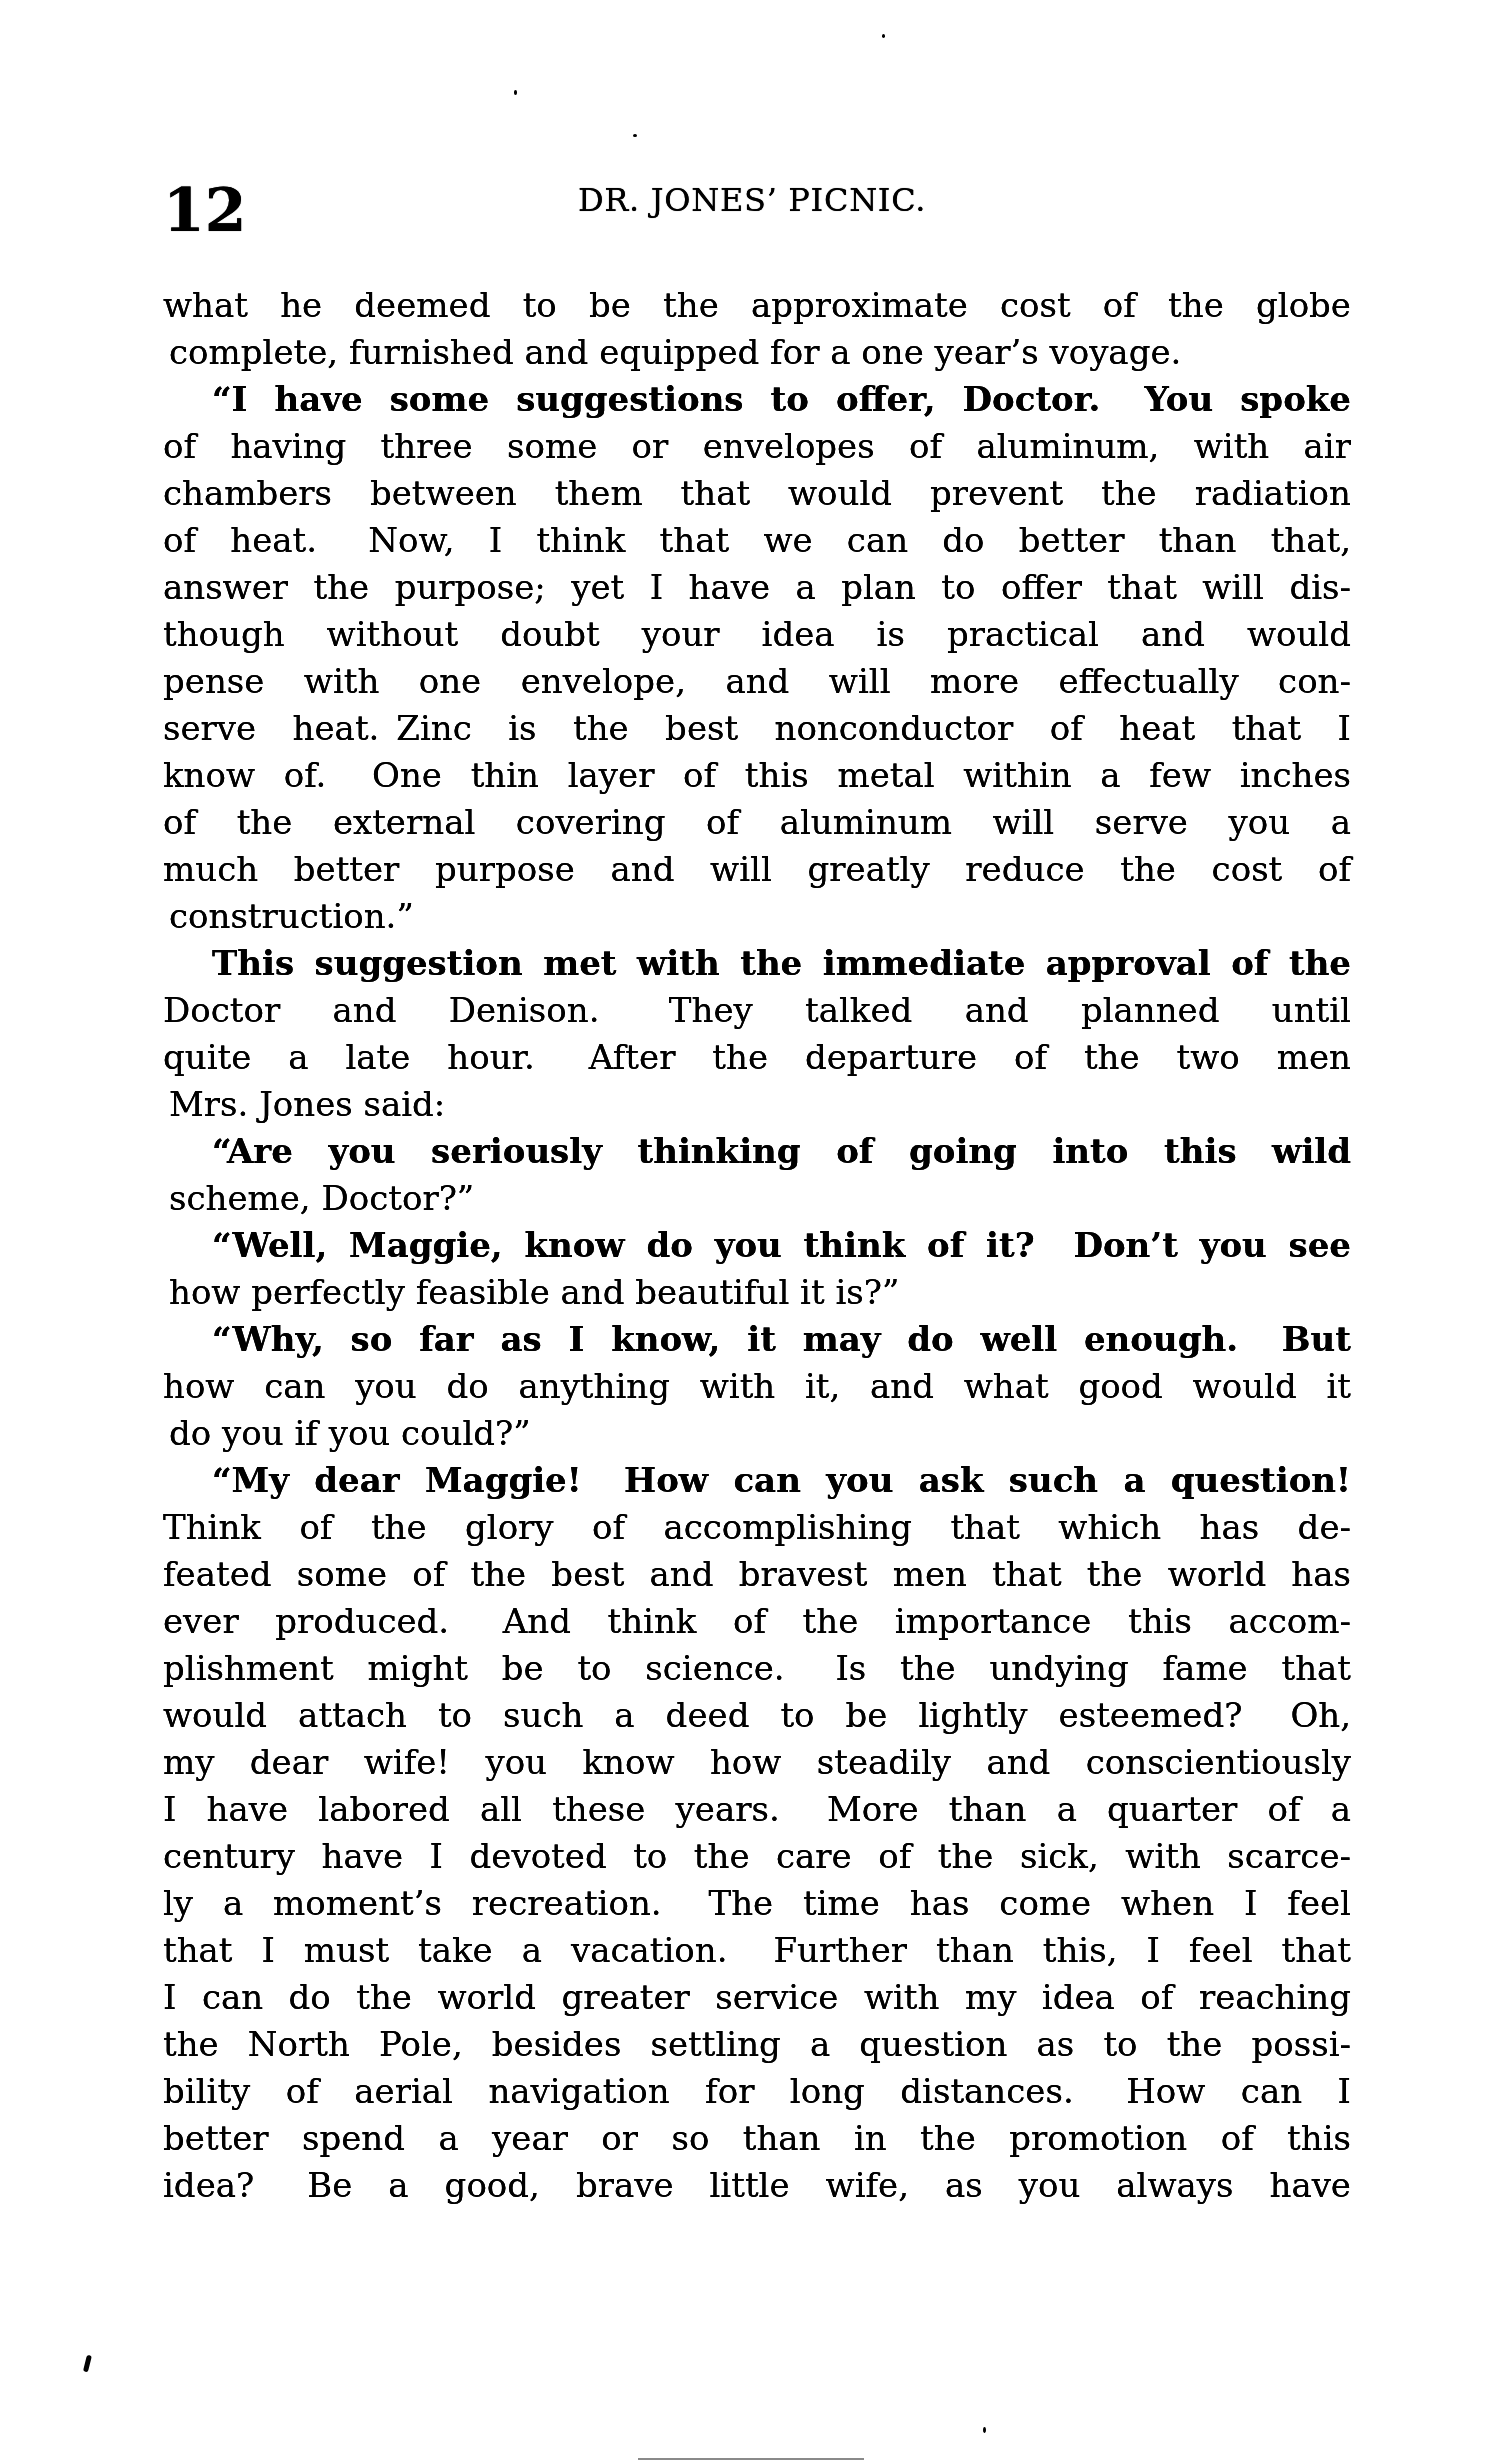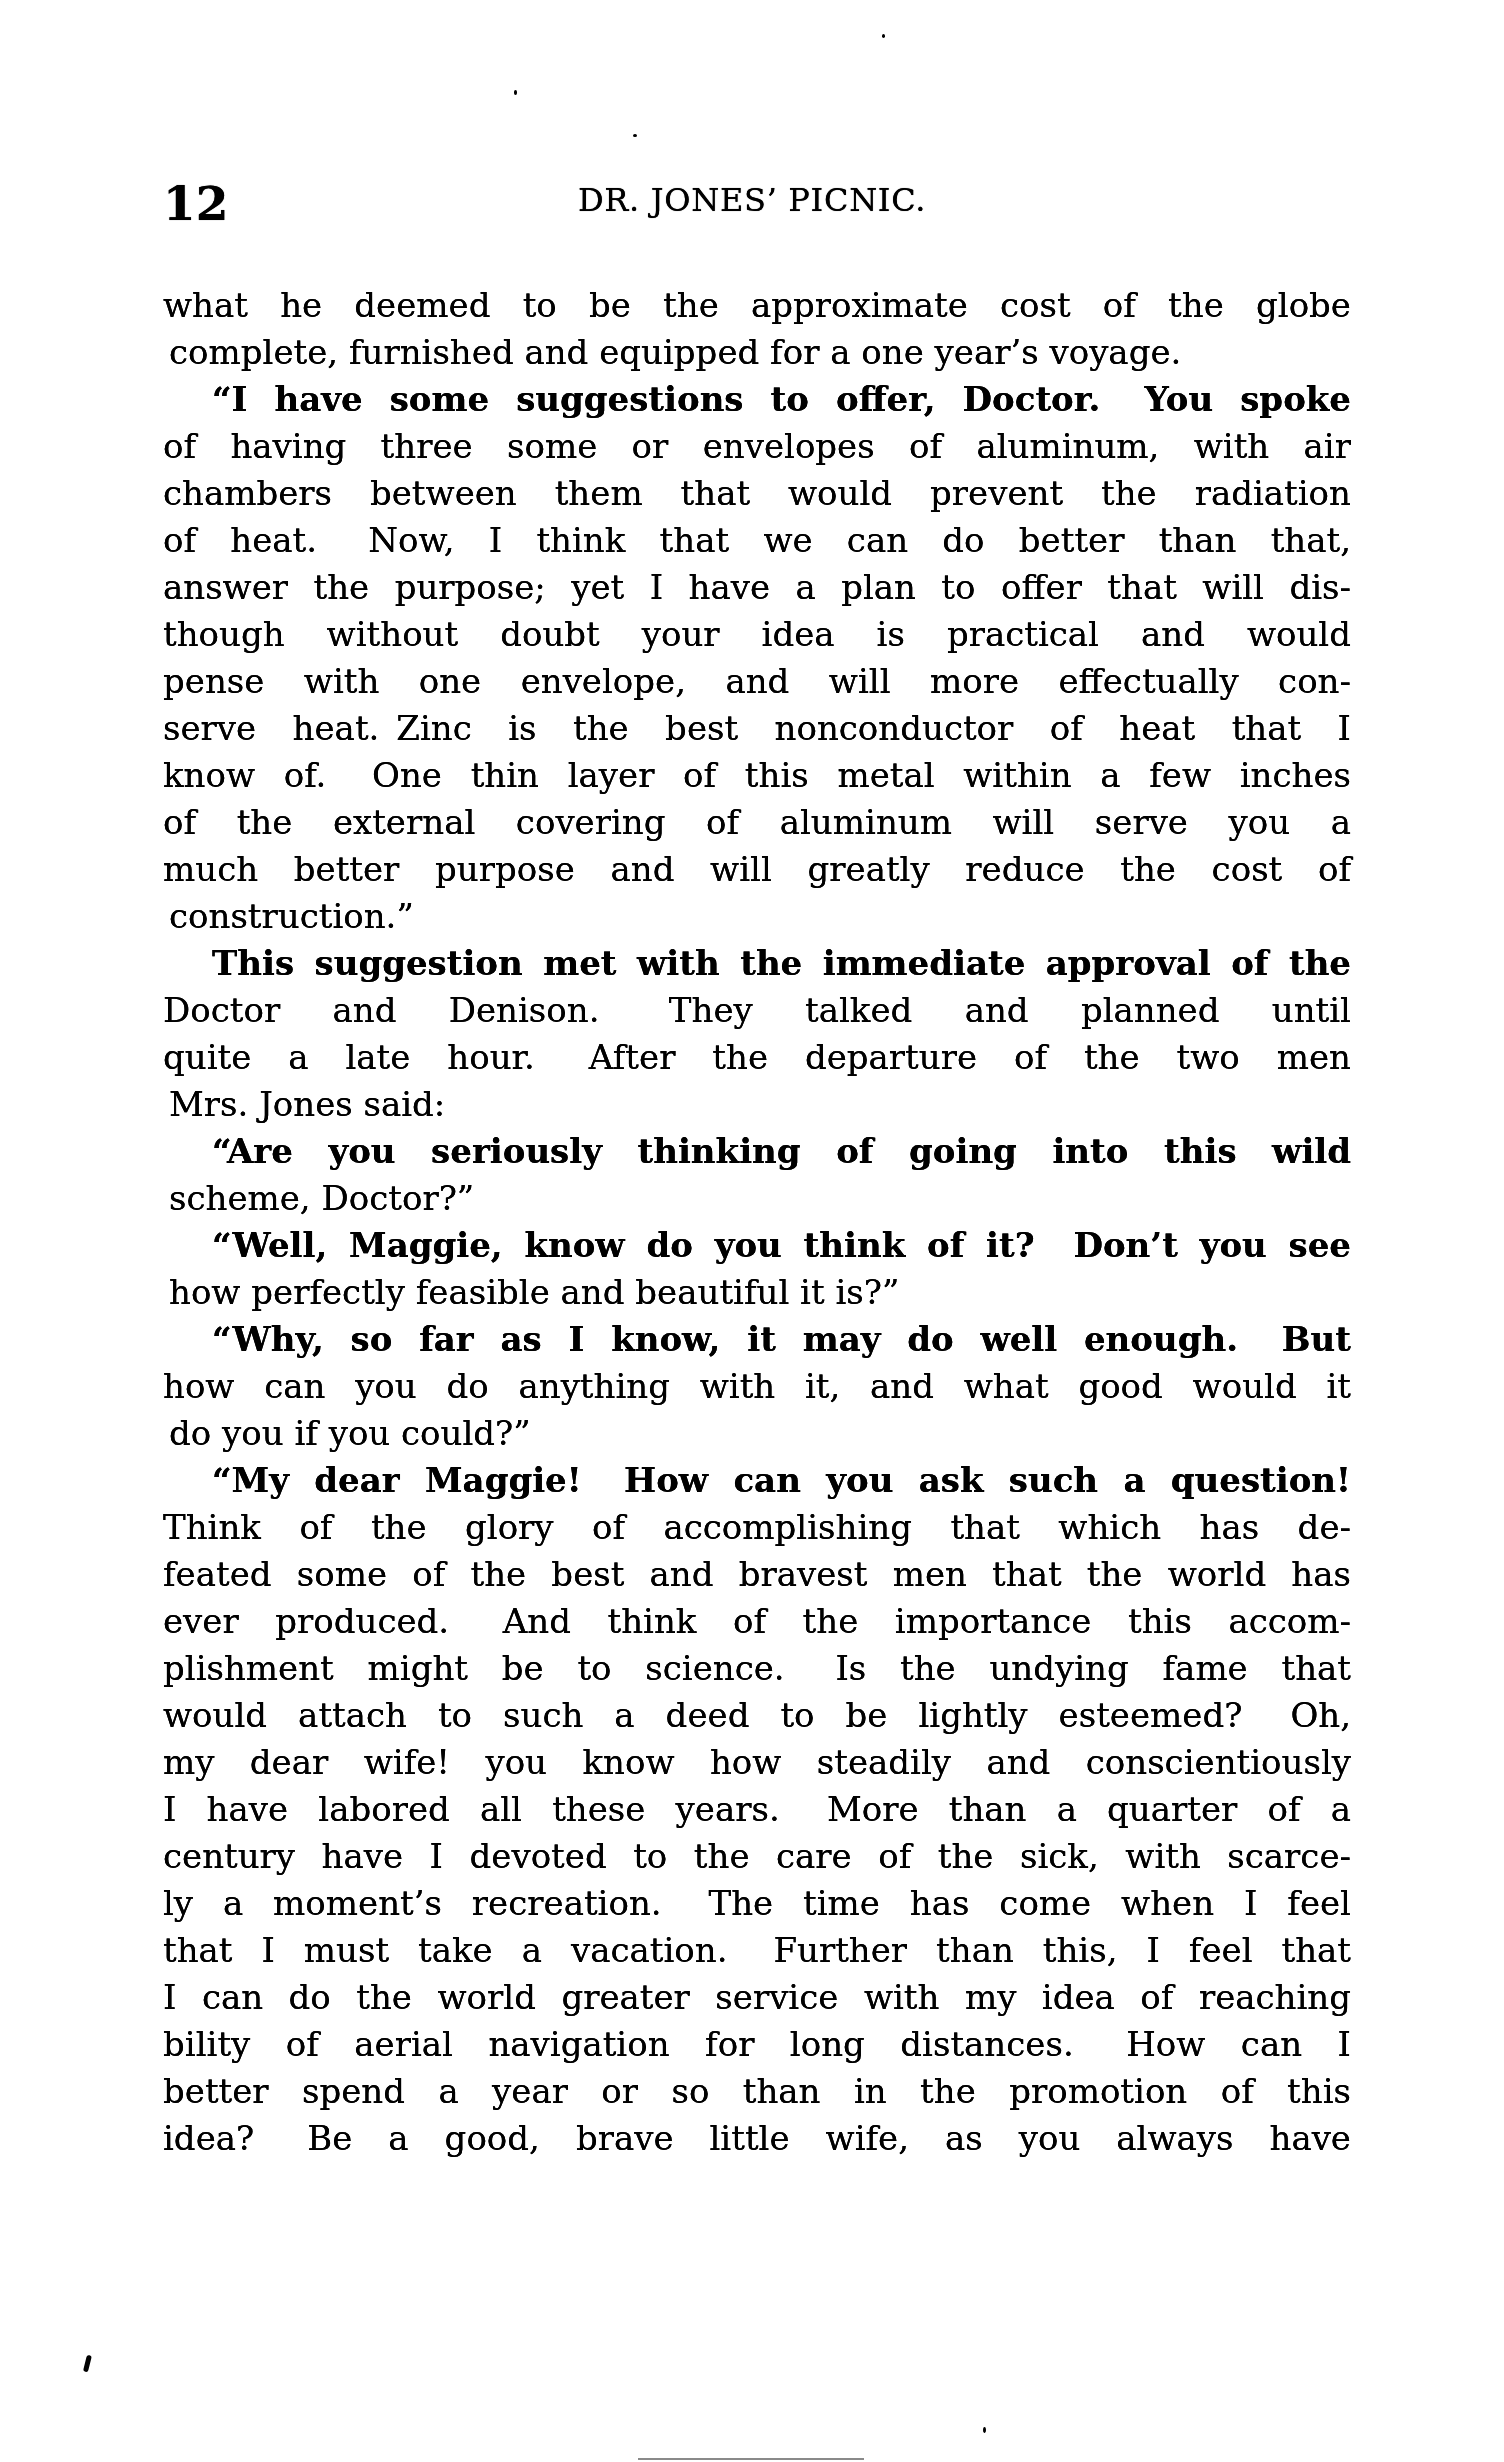--- a/index.html
+++ b/index.html
@@ -20,7 +20,7 @@
     position: absolute;
     left: 163px;
     top: 180px;
-    font-size: 47px;
+    font-size: 60px;
     line-height: 1;
     font-weight: 700;
     text-shadow: 0 0 0.7px #000;

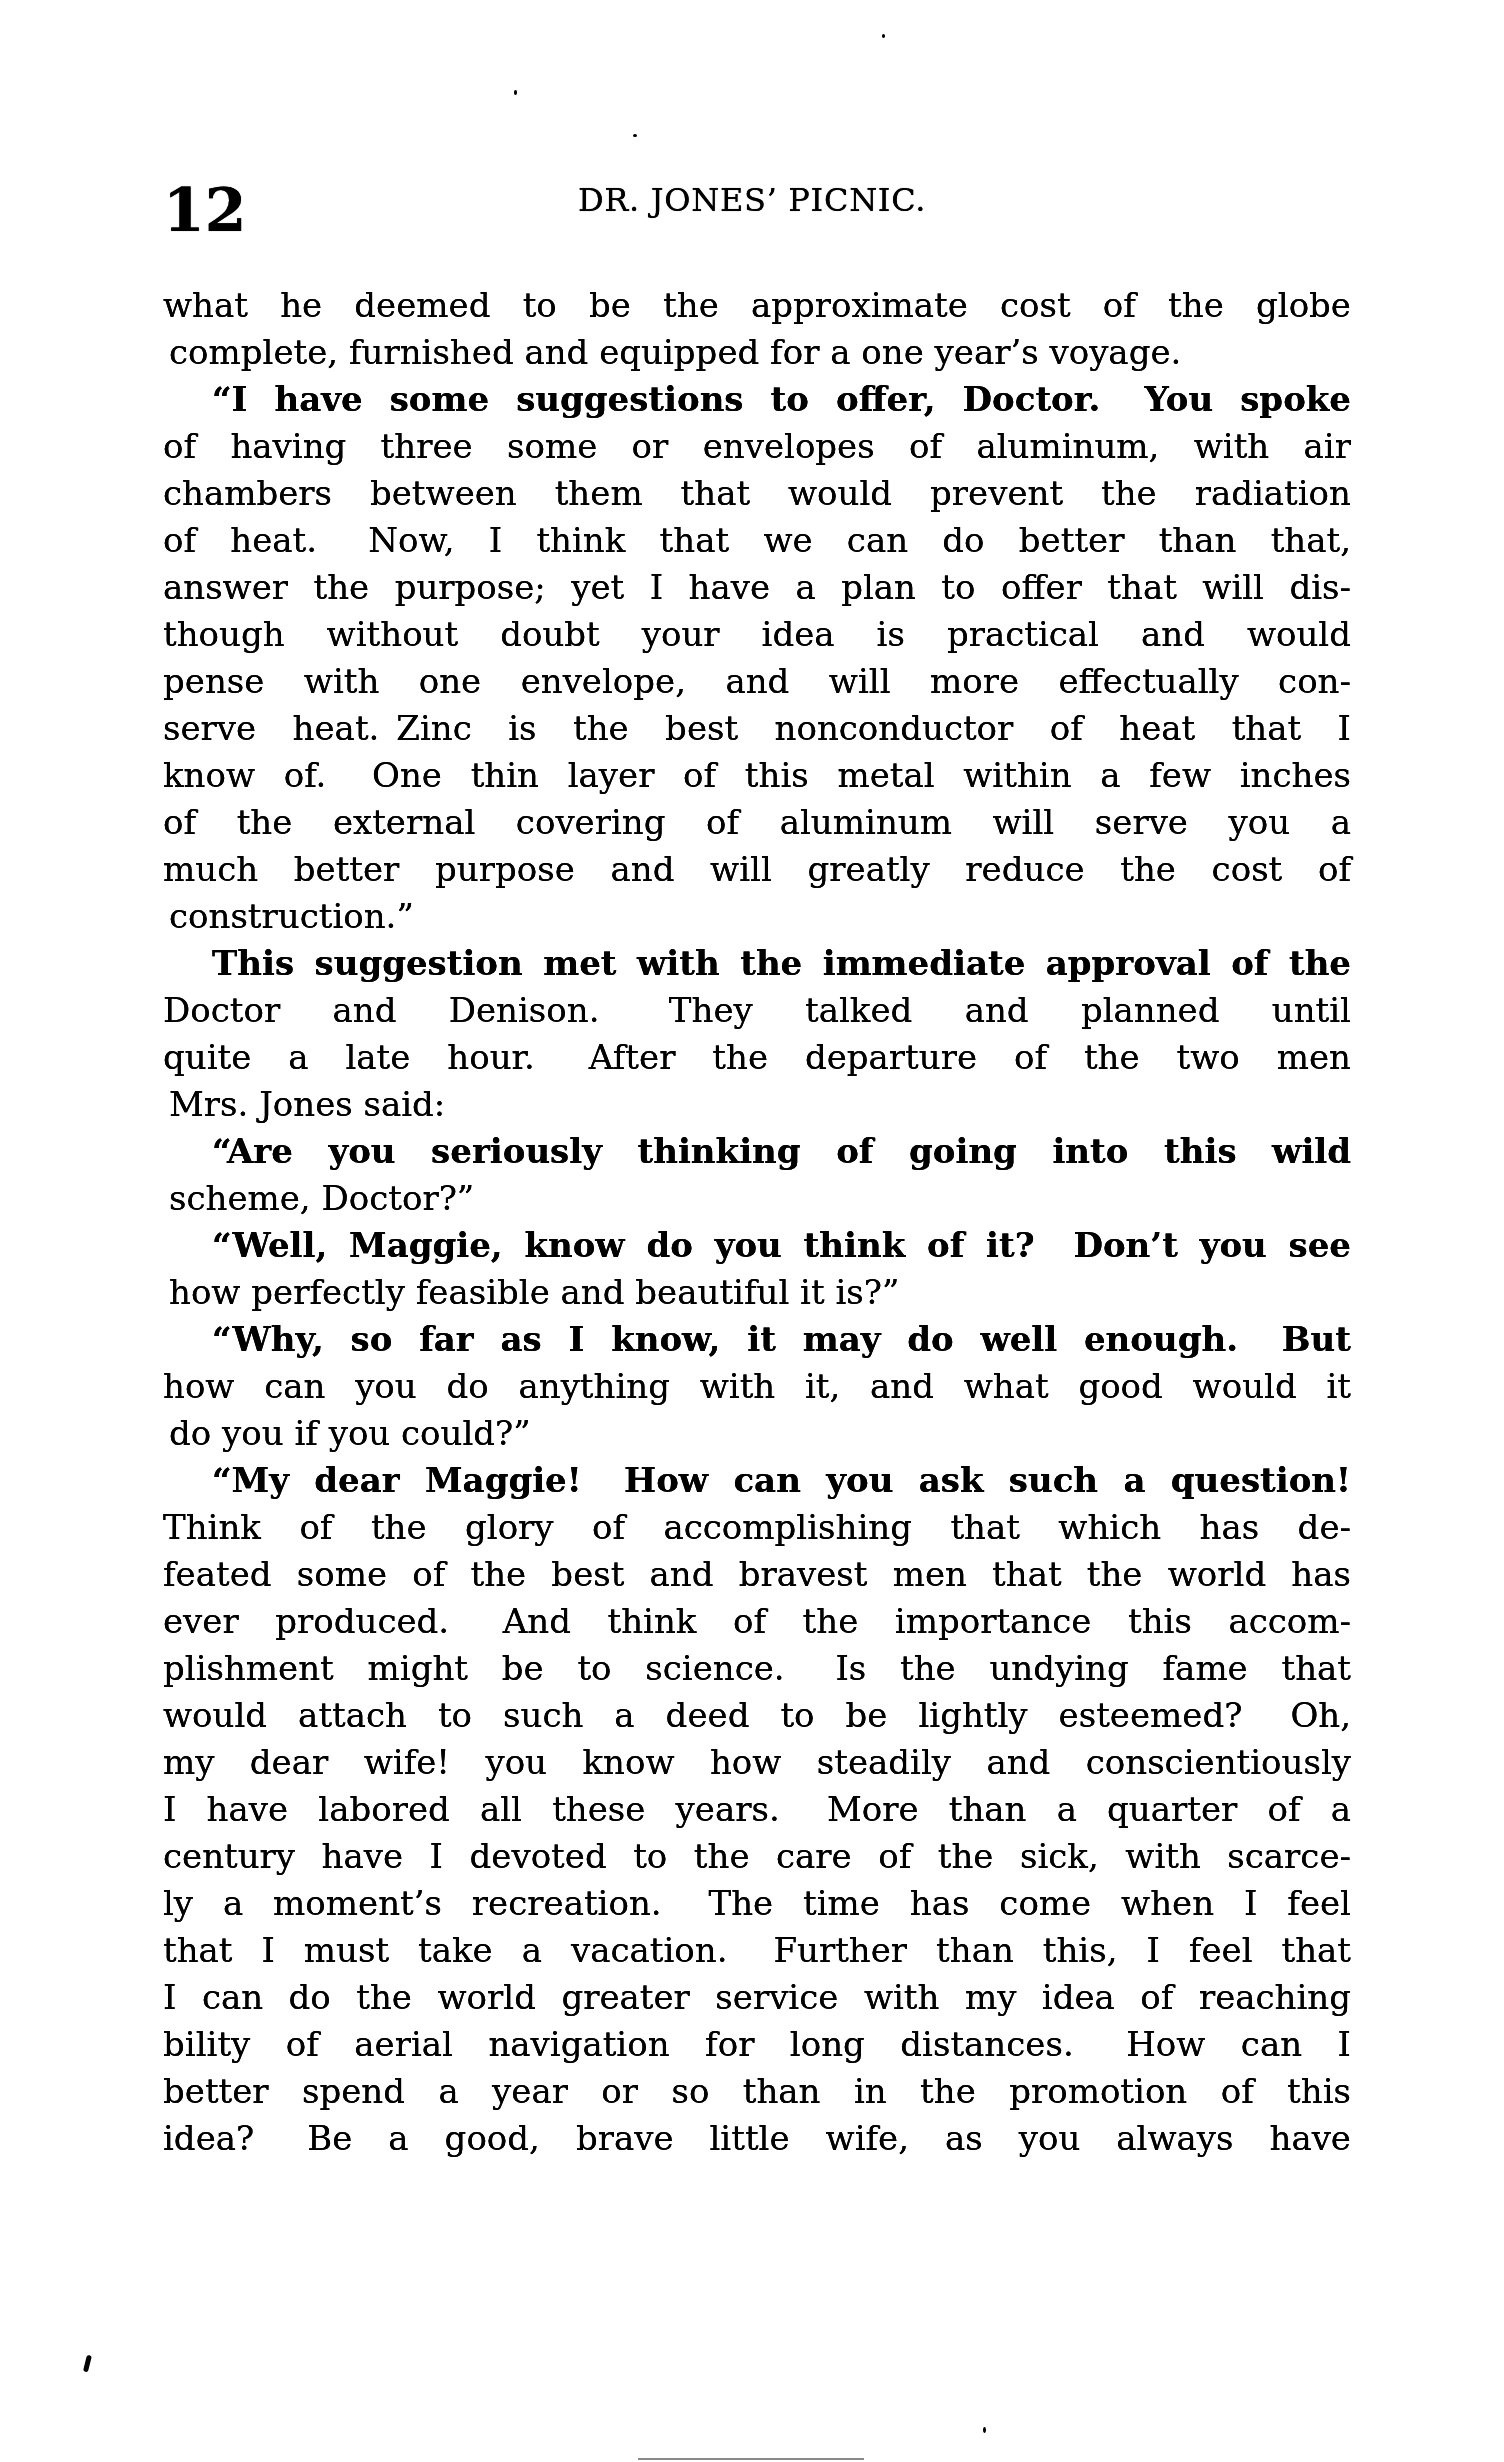--- a/index.html
+++ b/index.html
@@ -123,6 +123,7 @@
       <div class="line">ly a moment’s recreation.  The time has come when I feel</div>
       <div class="line">that I must take a vacation.  Further than this, I feel that</div>
       <div class="line">I can do the world greater service with my idea of reaching</div>
+      <div class="line">the North Pole, besides settling a question as to the possi-</div>
       <div class="line">bility of aerial navigation for long distances.  How can I</div>
       <div class="line">better spend a year or so than in the promotion of this</div>
       <div class="line">idea?  Be a good, brave little wife, as you always have</div>

